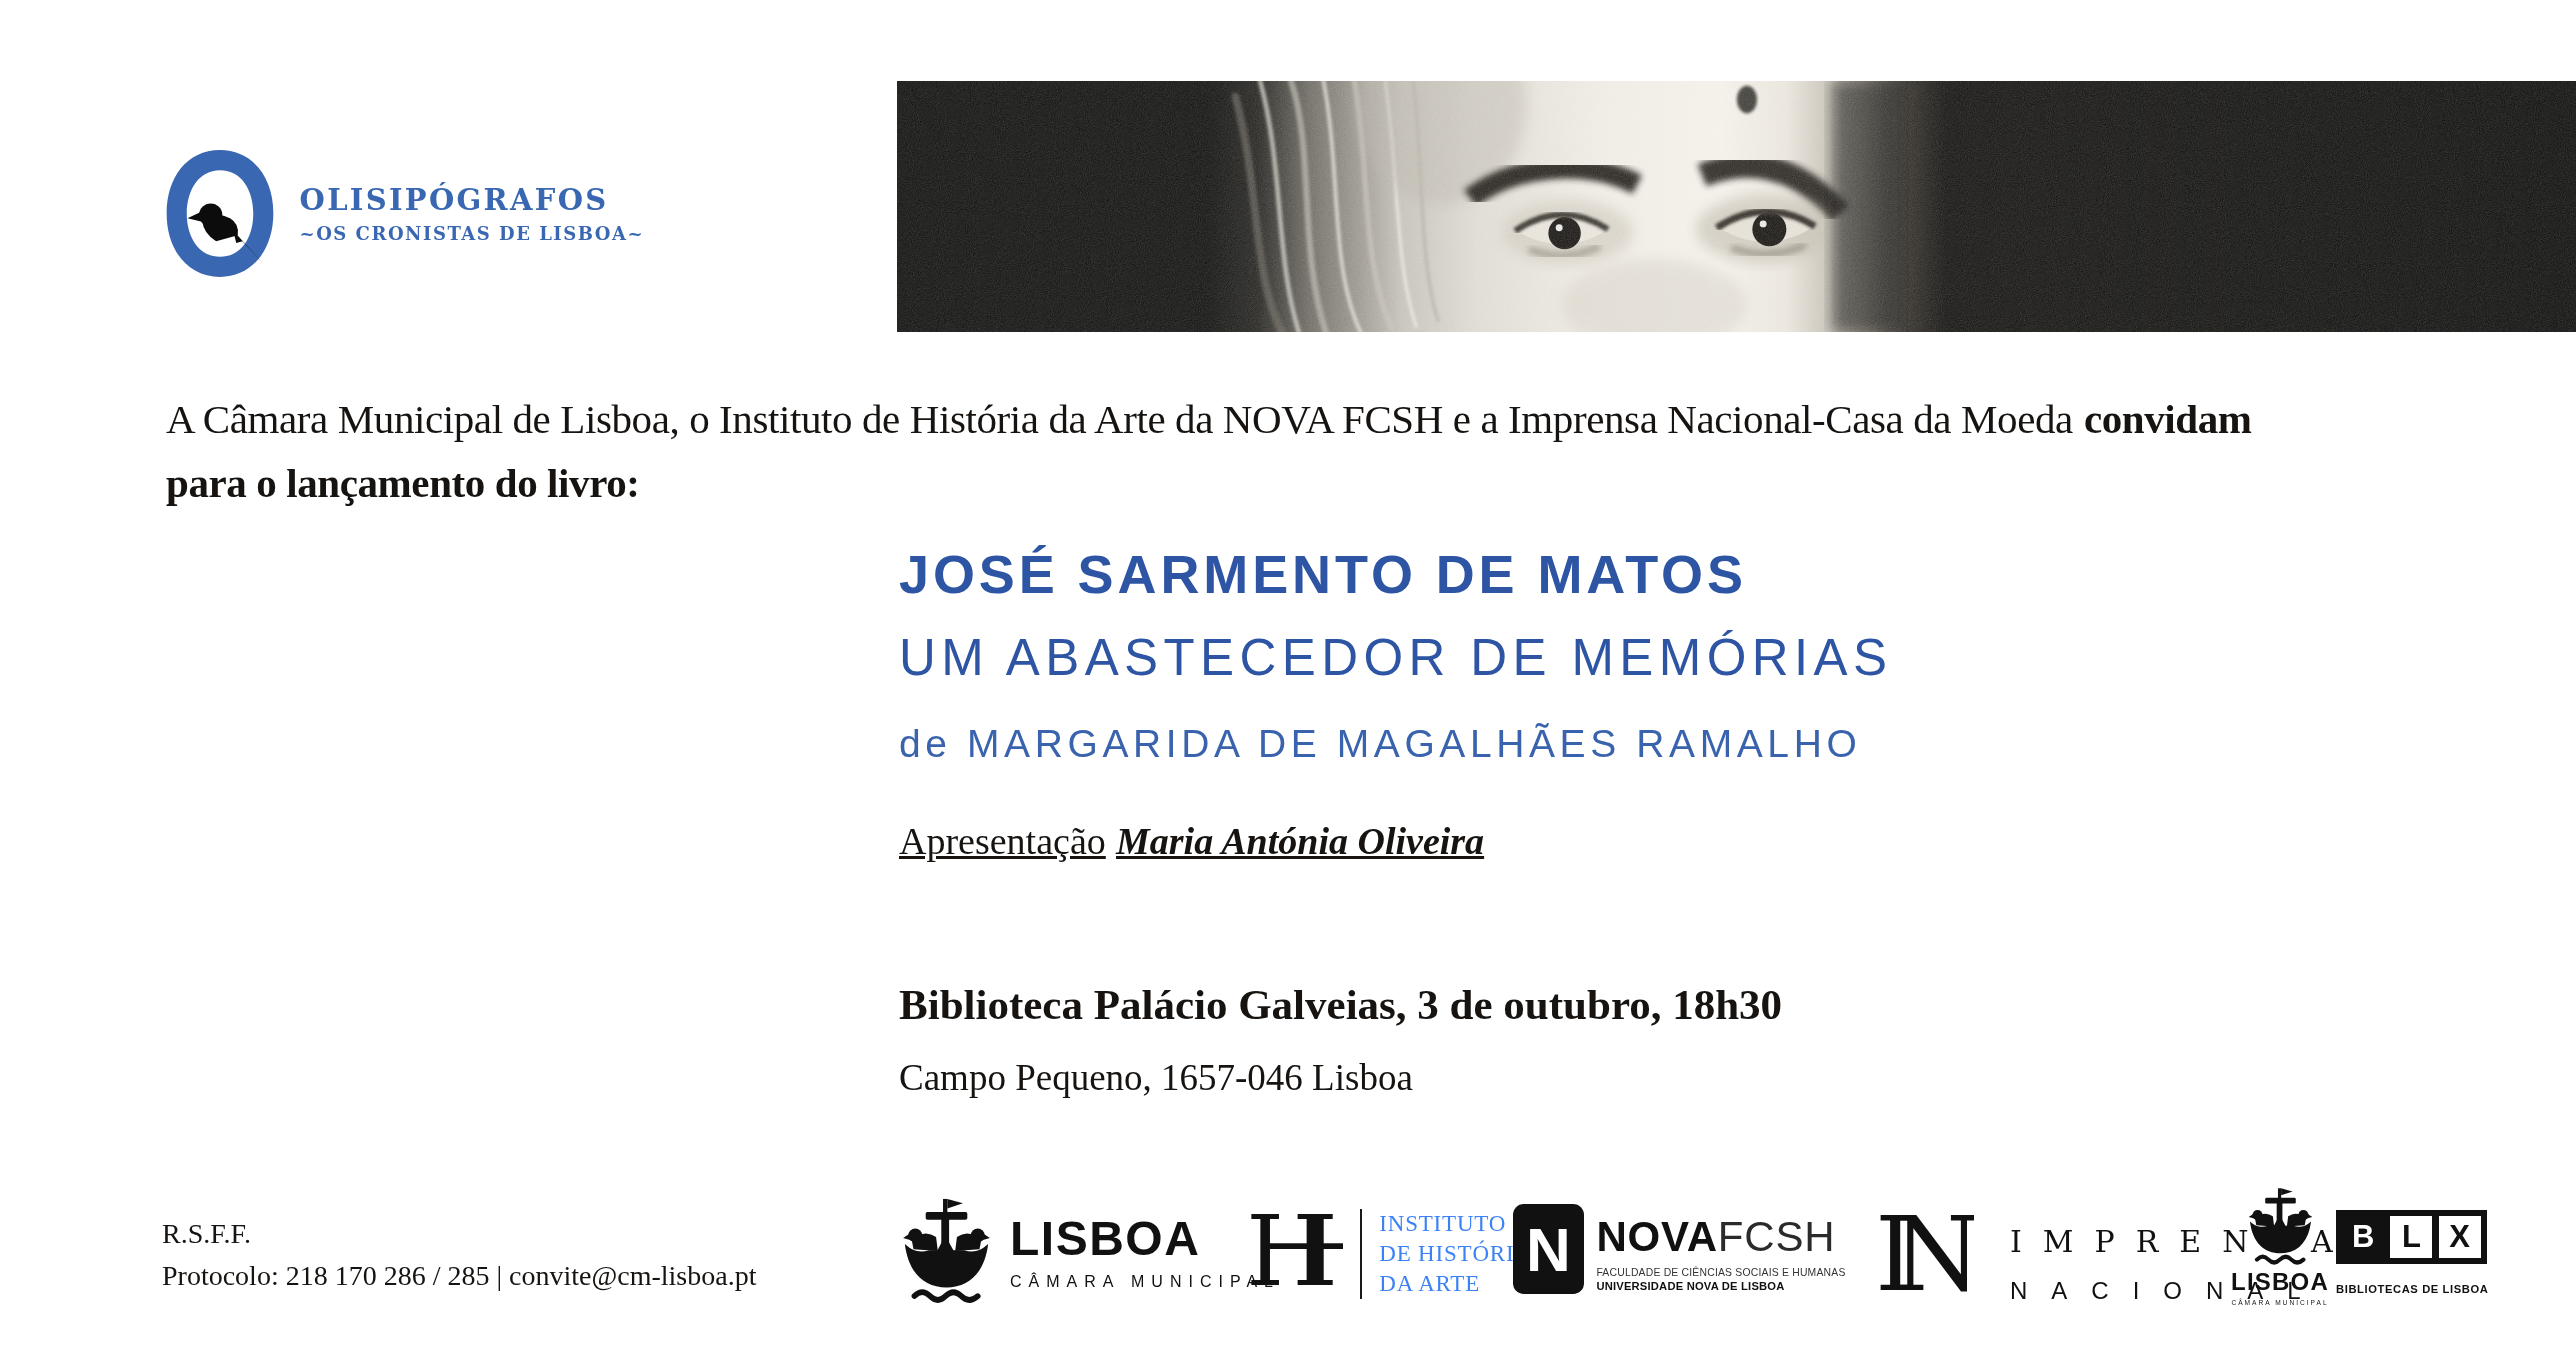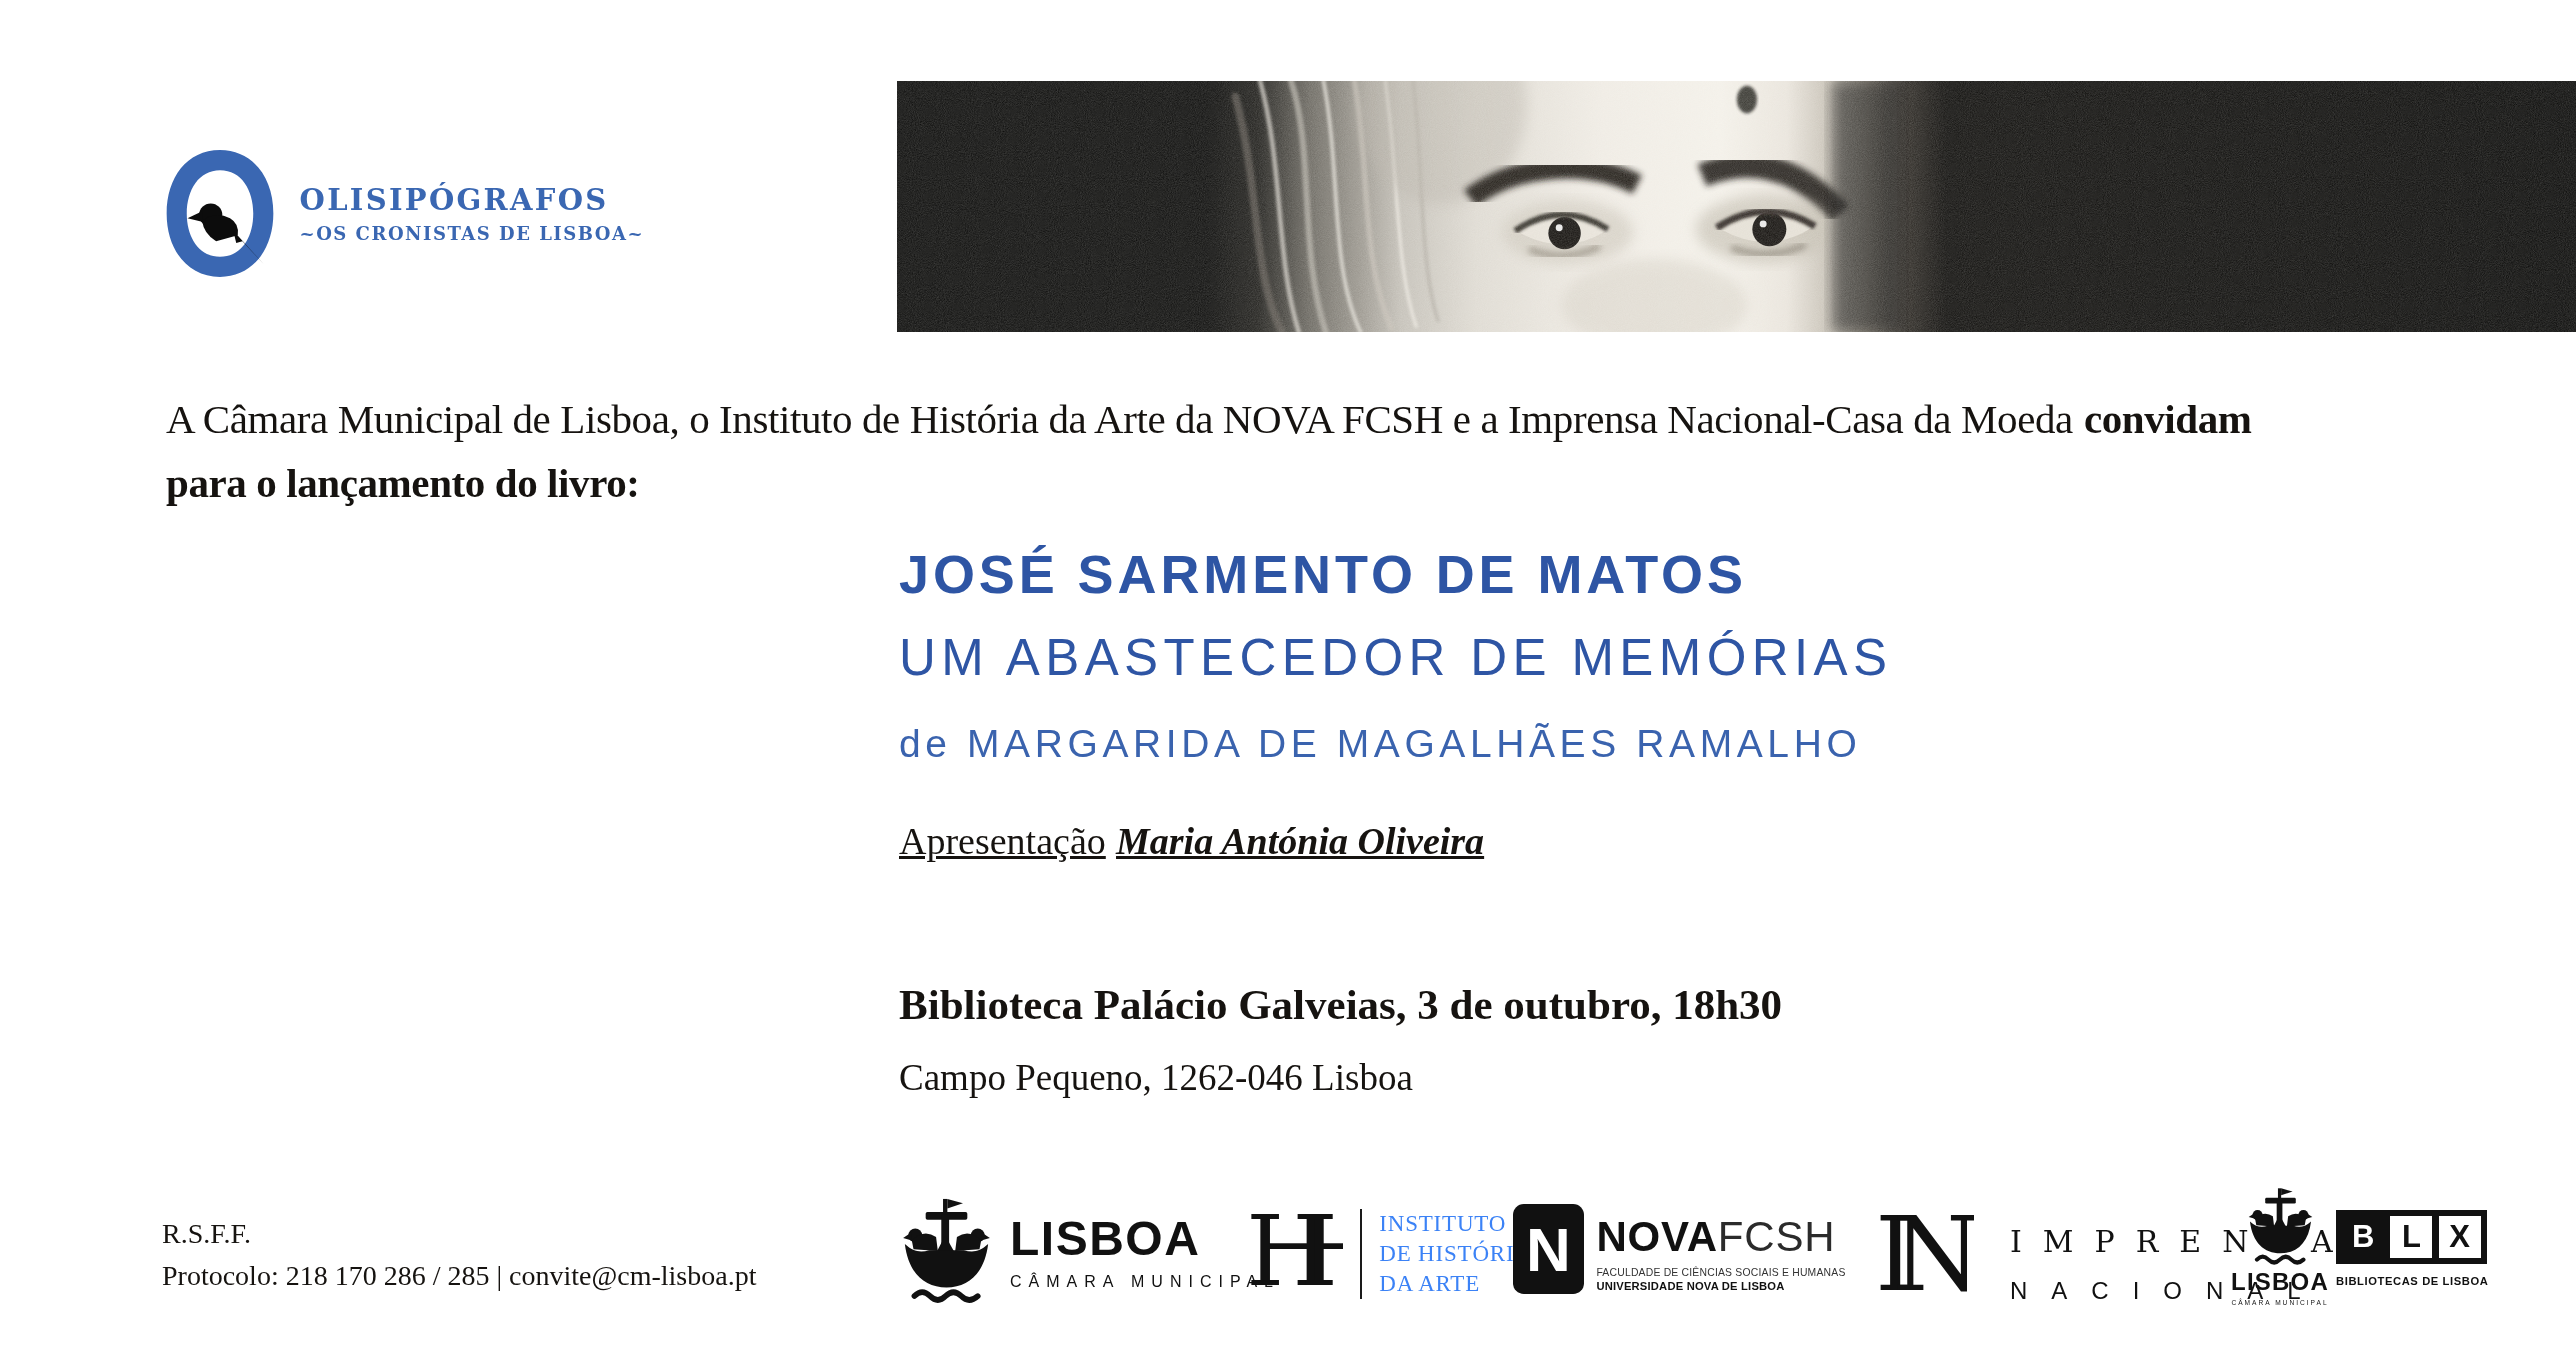--- a/index.html
+++ b/index.html
@@ -214,7 +214,7 @@
 </div>
 
 <div id="venue" class="abs">Biblioteca Palácio Galveias, 3 de outubro, 18h30</div>
-<div id="address" class="abs">Campo Pequeno, 1262-046 Lisboa</div>
+<div id="address" class="abs">Campo Pequeno, 1657-046 Lisboa</div>
 
 <div id="contact" class="abs">
   <div>R.S.F.F.</div>

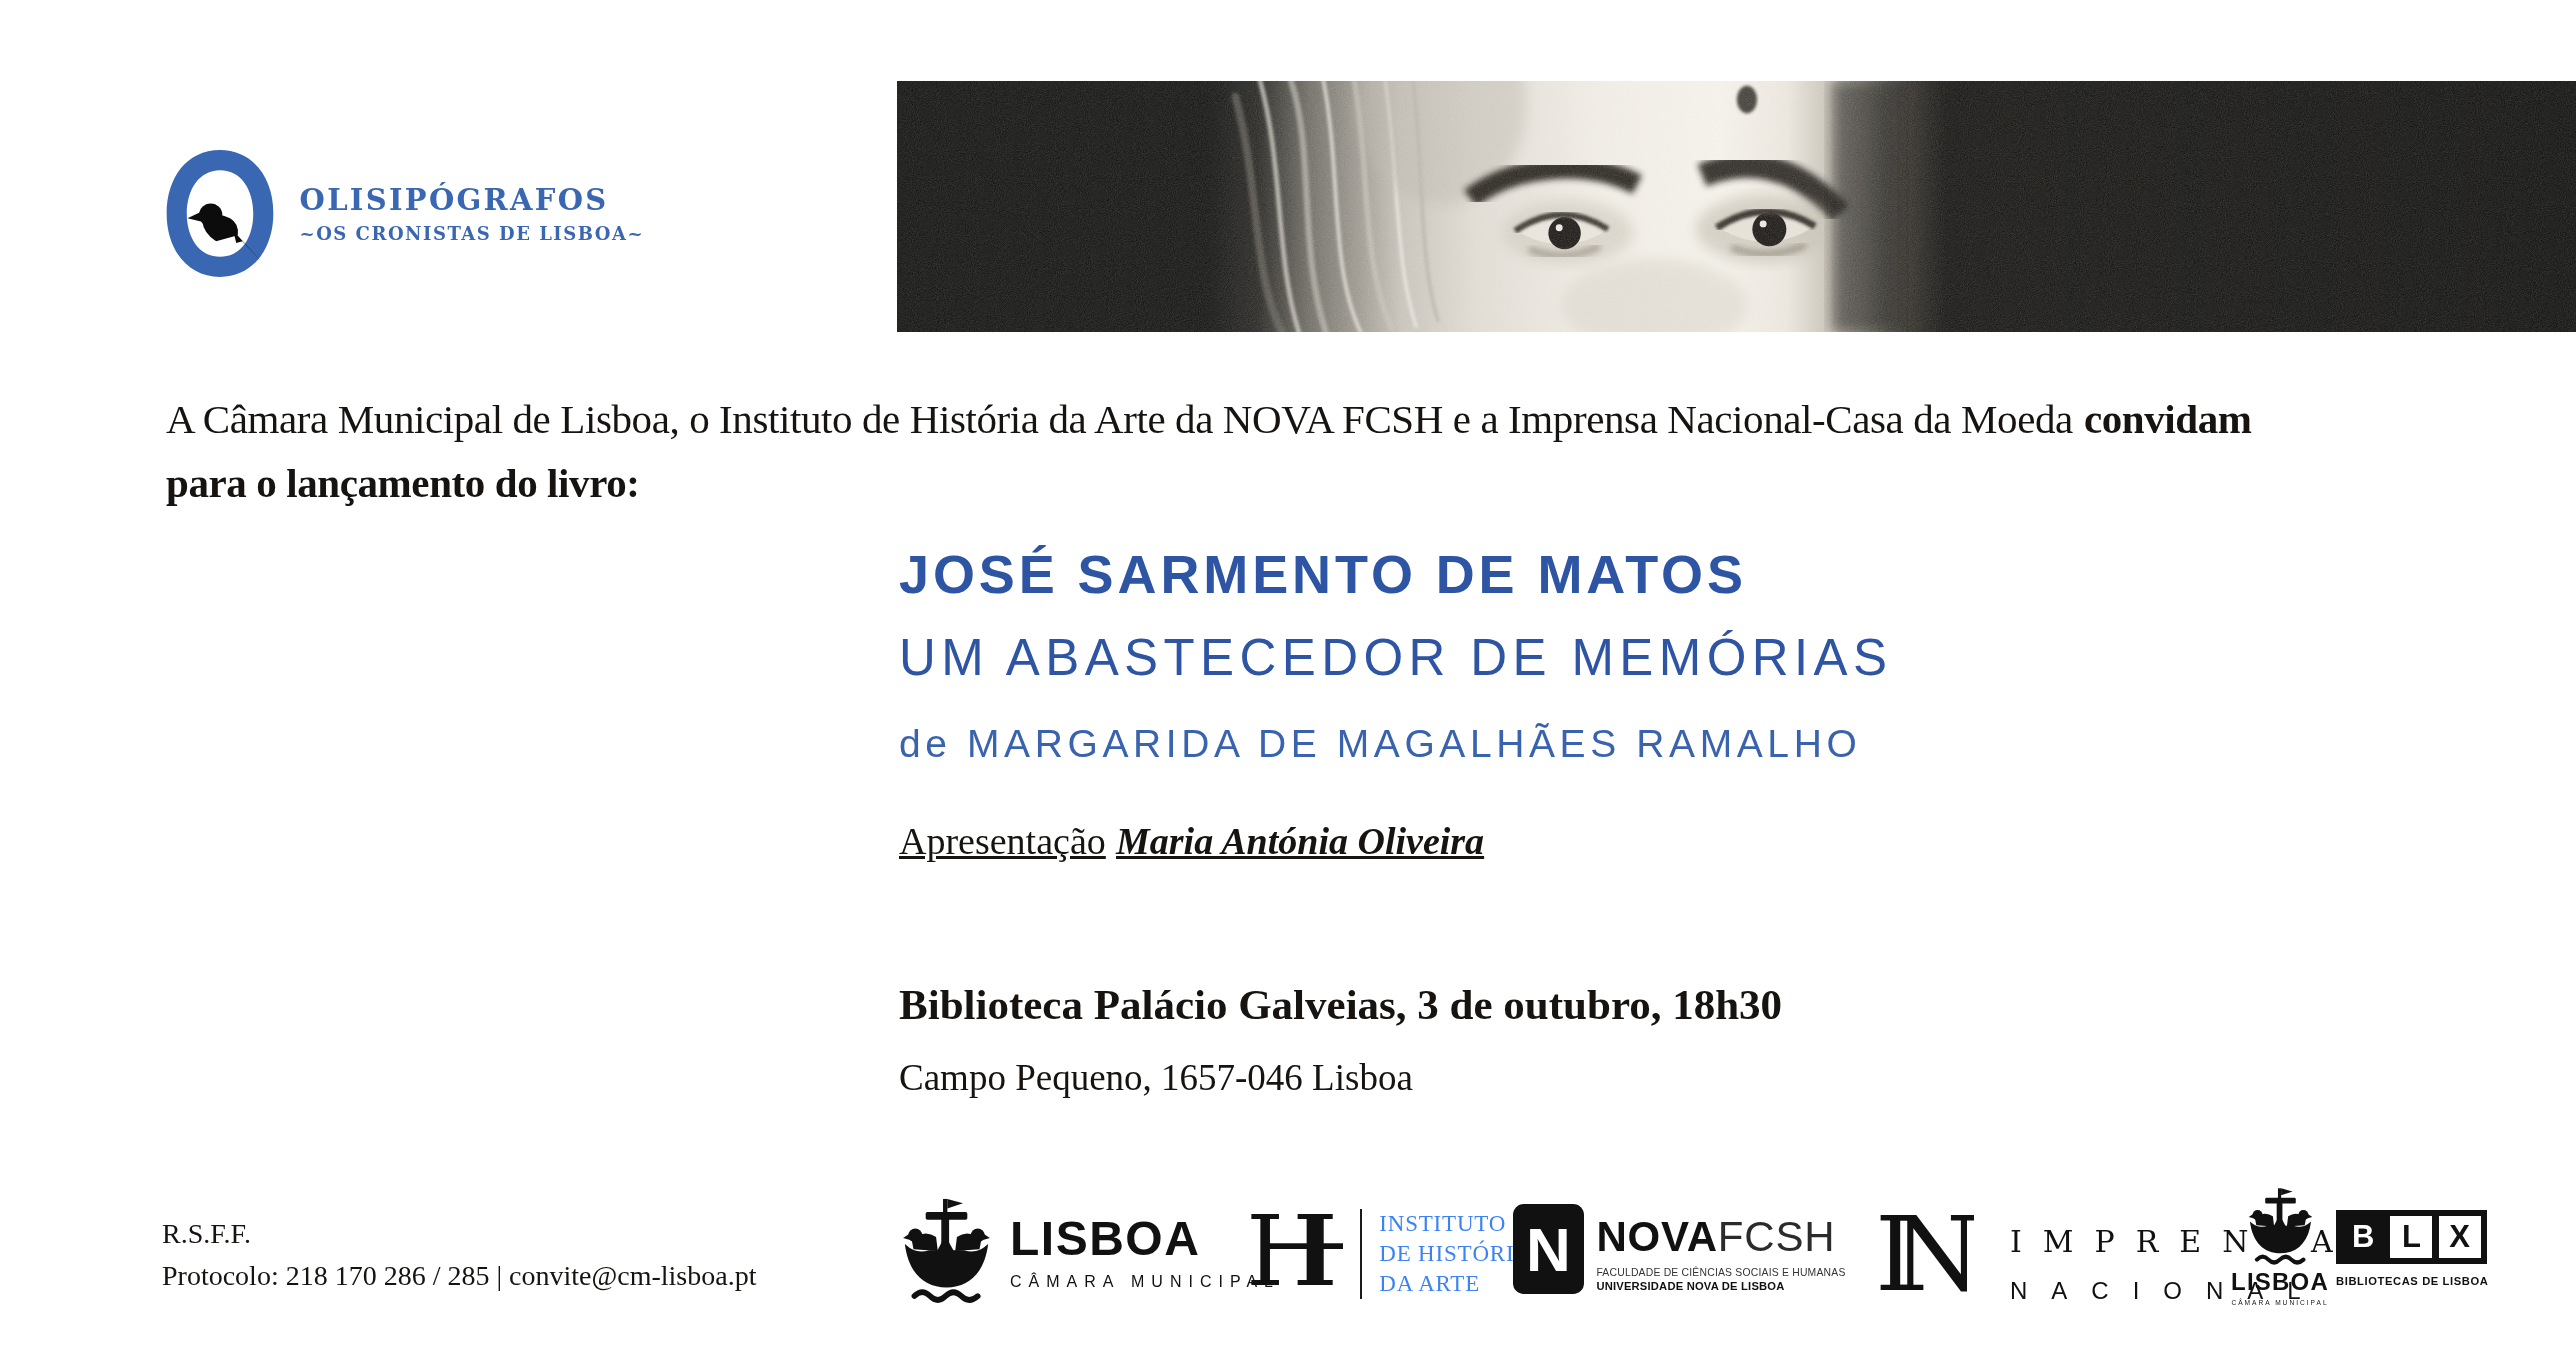--- a/index.html
+++ b/index.html
@@ -81,7 +81,7 @@
     font-family:"Liberation Sans", sans-serif;font-size:31px;font-weight:700;}
   .blx-b{background:#111;color:#fff;}
   .blx-l,.blx-x{background:#fff;color:#111;}
-  .blx-sub{font-family:"Liberation Sans", sans-serif;font-size:11.2px;font-weight:700;letter-spacing:0.6px;margin-top:11px;}
+  .blx-sub{font-family:"Liberation Sans", sans-serif;font-size:11.2px;font-weight:700;letter-spacing:0.6px;margin-top:19px;}
 </style>
 </head>
 <body>

